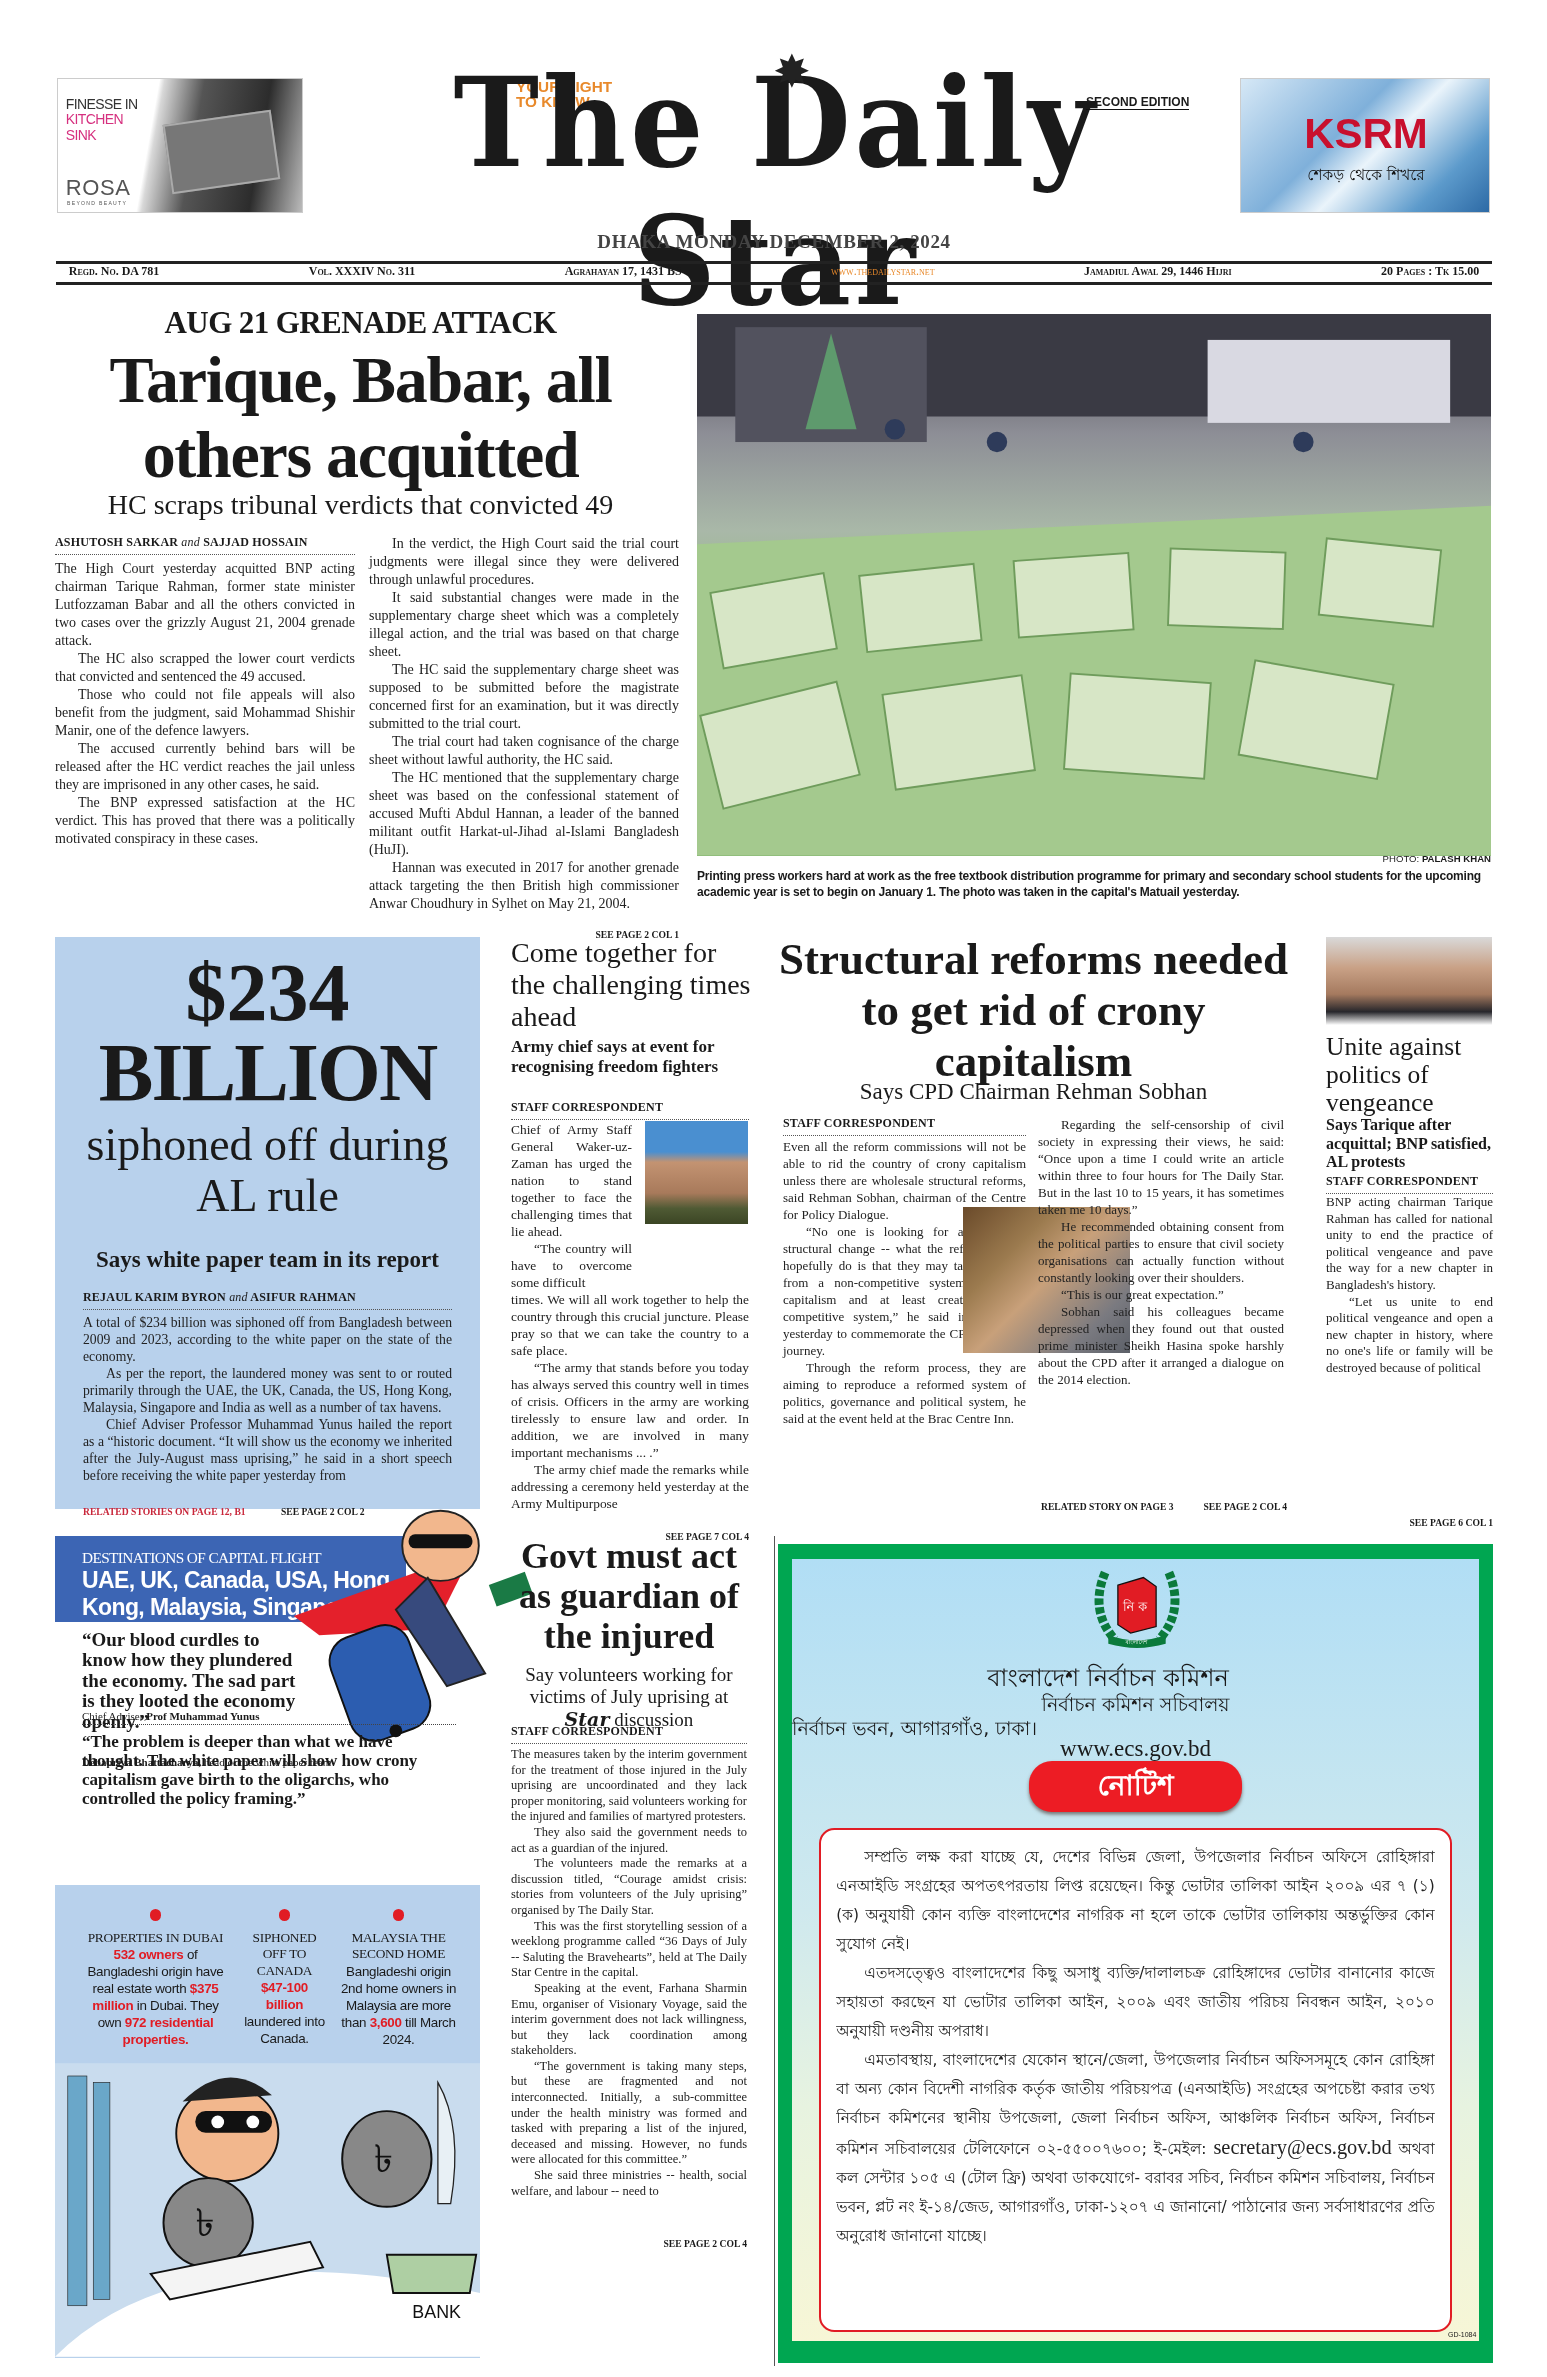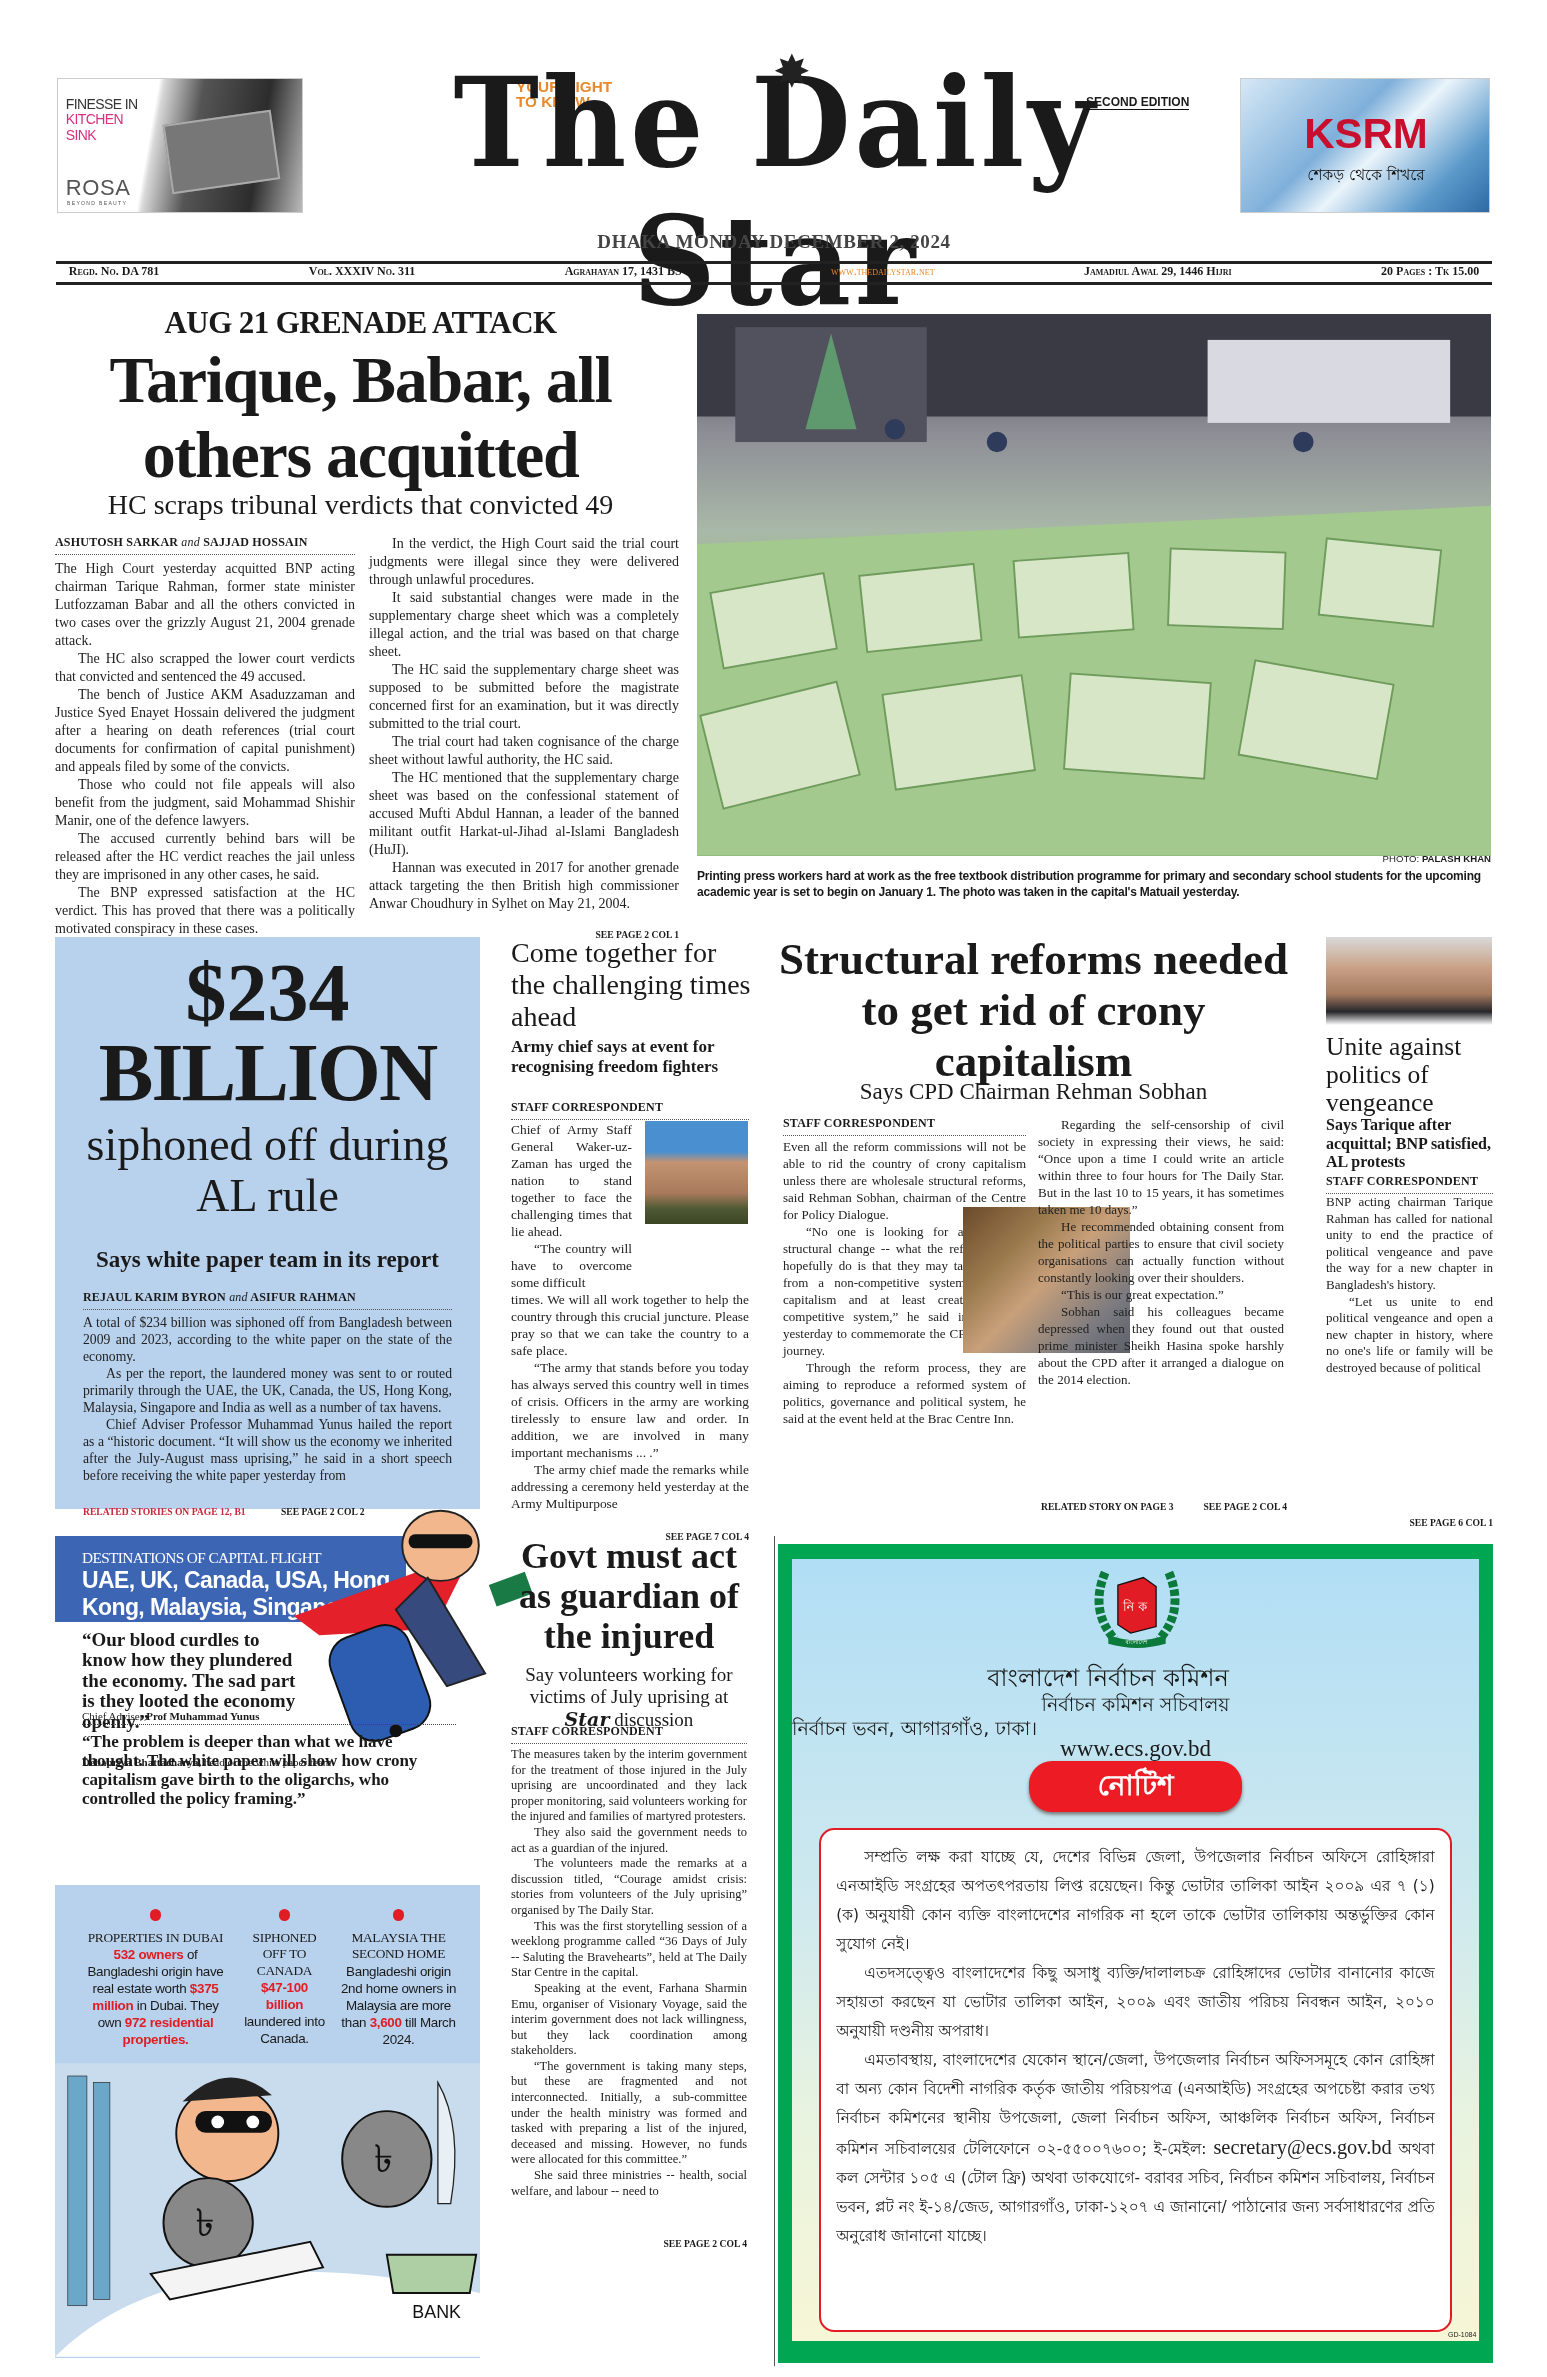--- a/index.html
+++ b/index.html
@@ -144,7 +144,6 @@
   <div class="body-text" id="lead-col1">
       <p class="first">The High Court yesterday acquitted BNP acting chairman Tarique Rahman, former state minister Lutfozzaman Babar and all the others convicted in two cases over the grizzly August 21, 2004 grenade attack.</p>
       <p>The HC also scrapped the lower court verdicts that convicted and sentenced the 49 accused.</p>
-      <p>The bench of Justice AKM Asaduzzaman and Justice Syed Enayet Hossain delivered the judgment after a hearing on death references (trial court documents for confirmation of capital punishment) and appeals filed by some of the convicts.</p>
       <p>Those who could not file appeals will also benefit from the judgment, said Mohammad Shishir Manir, one of the defence lawyers.</p>
       <p>The accused currently behind bars will be released after the HC verdict reaches the jail unless they are imprisoned in any other cases, he said.</p>
       <p>The BNP expressed satisfaction at the HC verdict. This has proved that there was a politically motivated conspiracy in these cases.</p>

